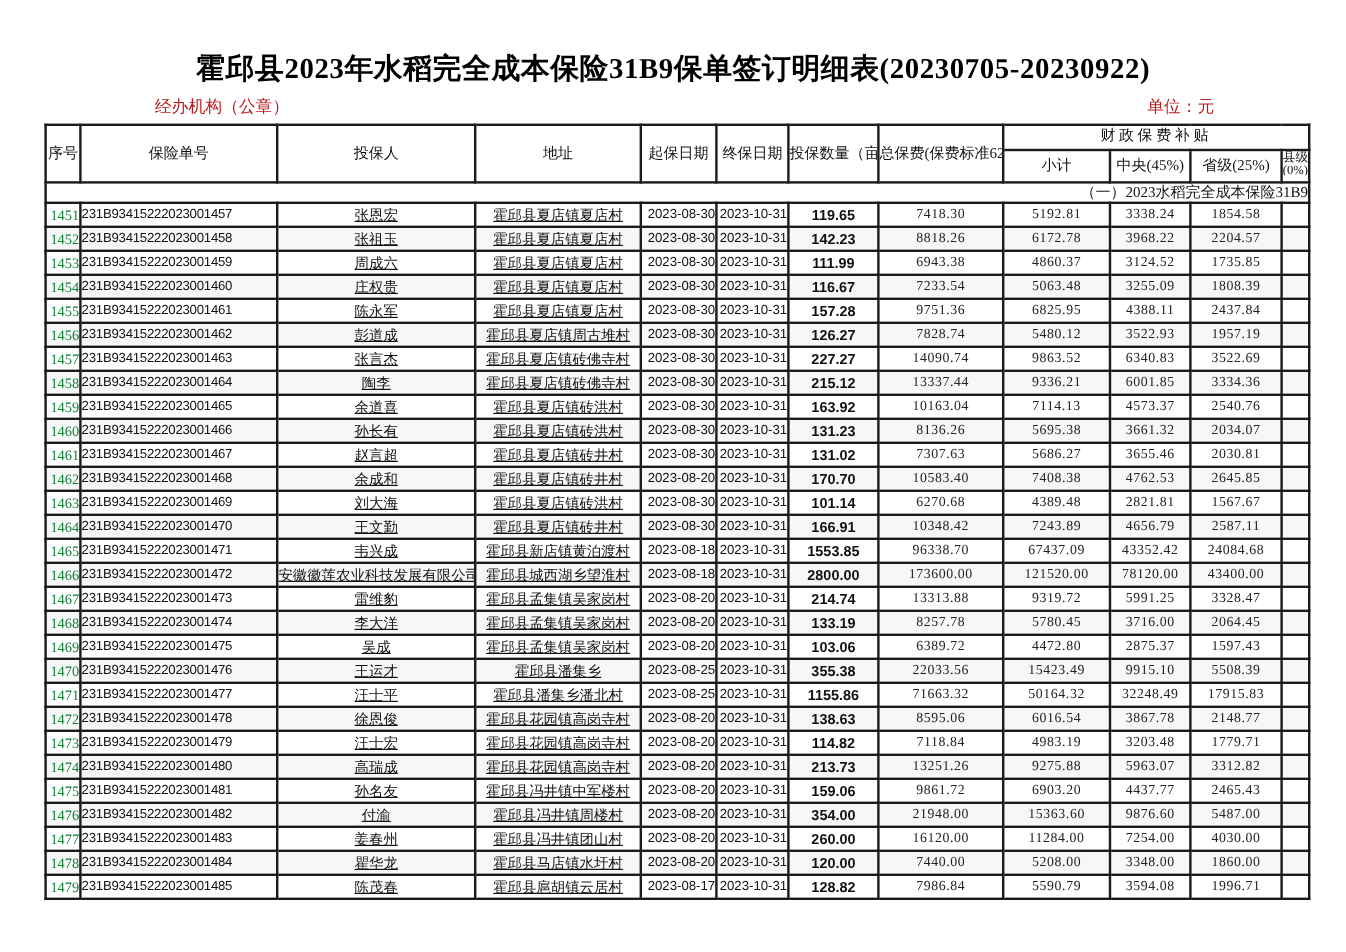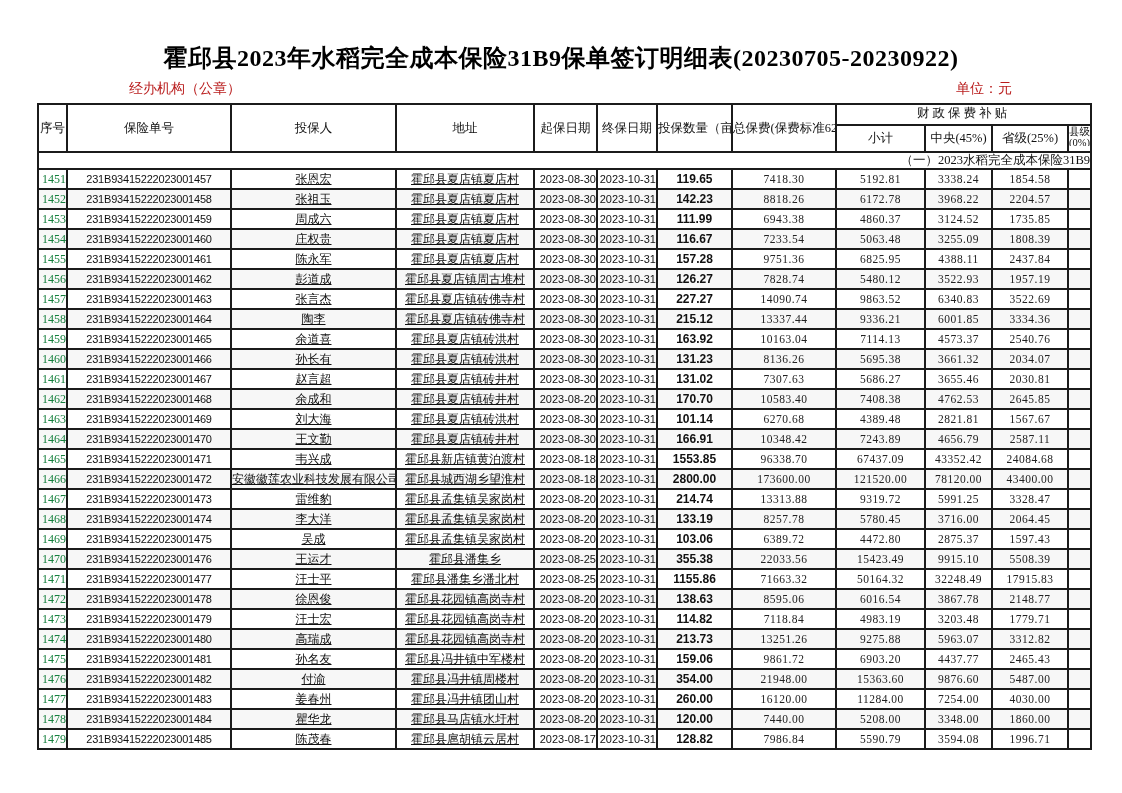--- a/index.html
+++ b/index.html
@@ -28,7 +28,7 @@
   tr.data td{height:18px;line-height:18px;}
   tr.data.alt td{background:#f7f7f7;}
   td.c-serial{font-family:"Liberation Serif",serif;font-size:12px;text-align:right;color:#15803d;}
-  td.c-policy{font-size:11px;text-align:center;padding-left:3px;letter-spacing:-0.2px;}
+  td.c-policy{font-size:11px;text-align:left;padding-left:3px;letter-spacing:-0.2px;}
   td.c-name,td.c-addr{font-size:12px;text-align:center;padding-left:4px;text-decoration:underline;}
   td.c-date{font-size:11px;text-align:right;}
   td.c-qty{font-size:12px;font-weight:600;text-align:center;margin-top:44px;}

